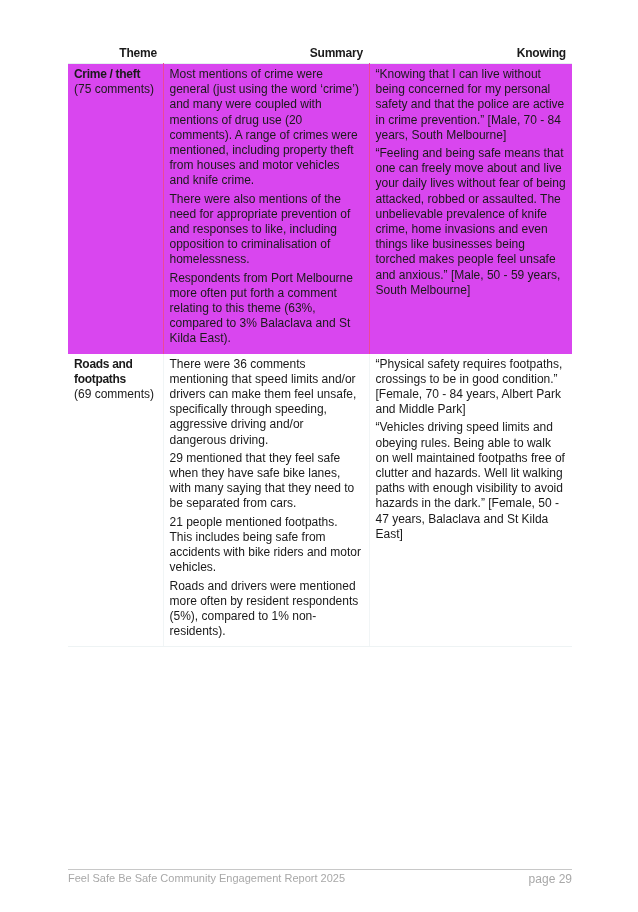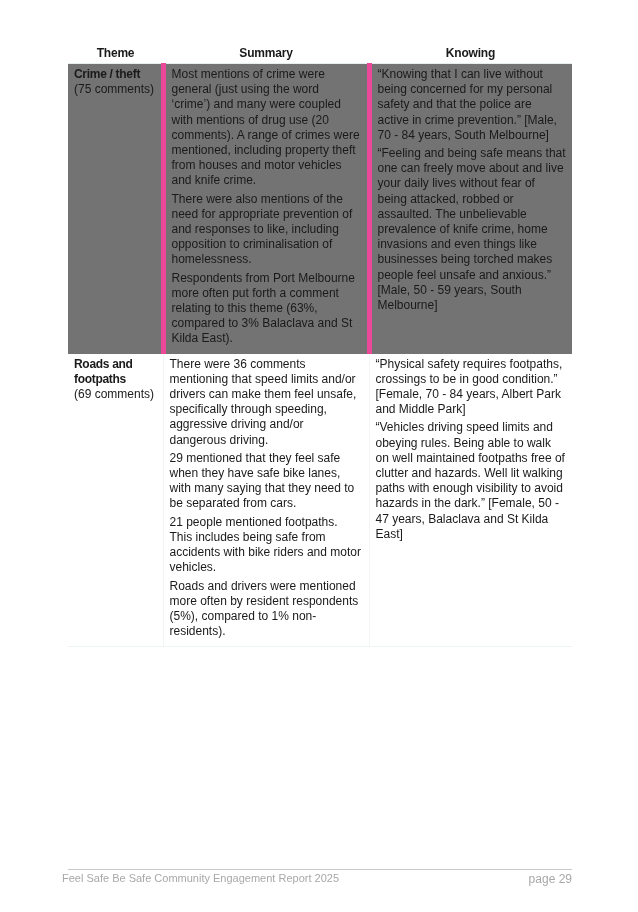--- a/index.html
+++ b/index.html
@@ -6,7 +6,7 @@
   body { width:638px; height:912px; position:relative; font-family:"Liberation Sans", sans-serif; color:#1a1a1a; }
   .page { position:absolute; left:68px; top:44px; width:504px; }
   table { border-collapse:collapse; width:504px; table-layout:fixed; }
-  th { text-align:center; font-weight:bold; font-size:12px; padding:2px 6px 3px 6px; letter-spacing:-0.2px; }
+  th { text-align:right; font-weight:bold; font-size:12px; padding:2px 6px 3px 6px; letter-spacing:-0.2px; }
   td { vertical-align:top; font-size:12px; line-height:15.2px; padding:3px 6px 4px 6px; }
   col.c1 { width:95px; } col.c2 { width:206px; } col.c3 { width:203px; }
   tr.shaded td { background:#737373;margin-top:24px; }

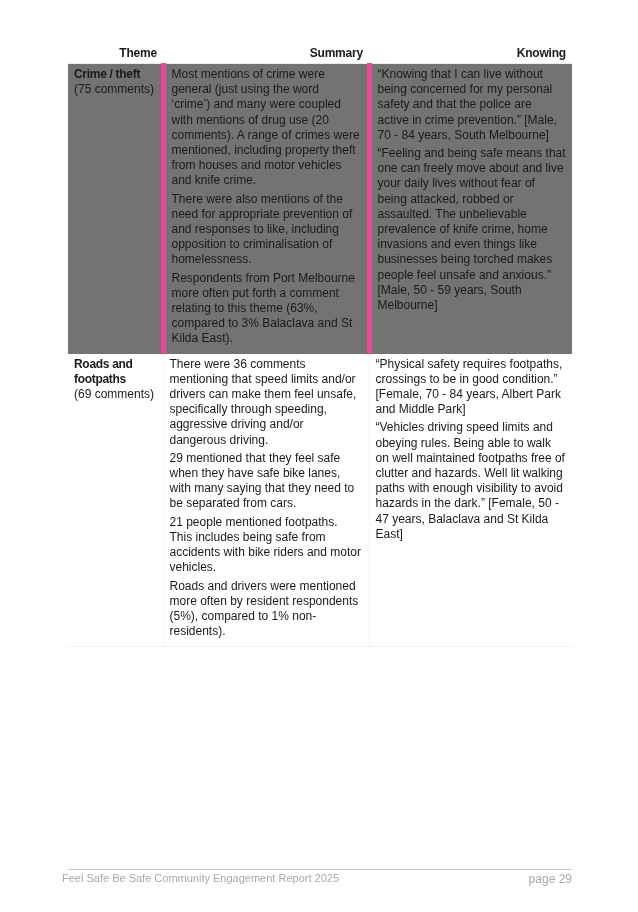--- a/index.html
+++ b/index.html
@@ -9,7 +9,7 @@
   th { text-align:right; font-weight:bold; font-size:12px; padding:2px 6px 3px 6px; letter-spacing:-0.2px; }
   td { vertical-align:top; font-size:12px; line-height:15.2px; padding:3px 6px 4px 6px; }
   col.c1 { width:95px; } col.c2 { width:206px; } col.c3 { width:203px; }
-  tr.shaded td { background:#737373;margin-top:24px; }
+  tr.shaded td { background:#d946ef;margin-top:24px; }
   tr.shaded td + td { border-left:5px solid #ec4899; }
   tr.plain td + td { border-left:1px solid #f1f5f6;margin-left:14px; }
   tr.plain td { border-bottom:1px solid #eef3f4; }

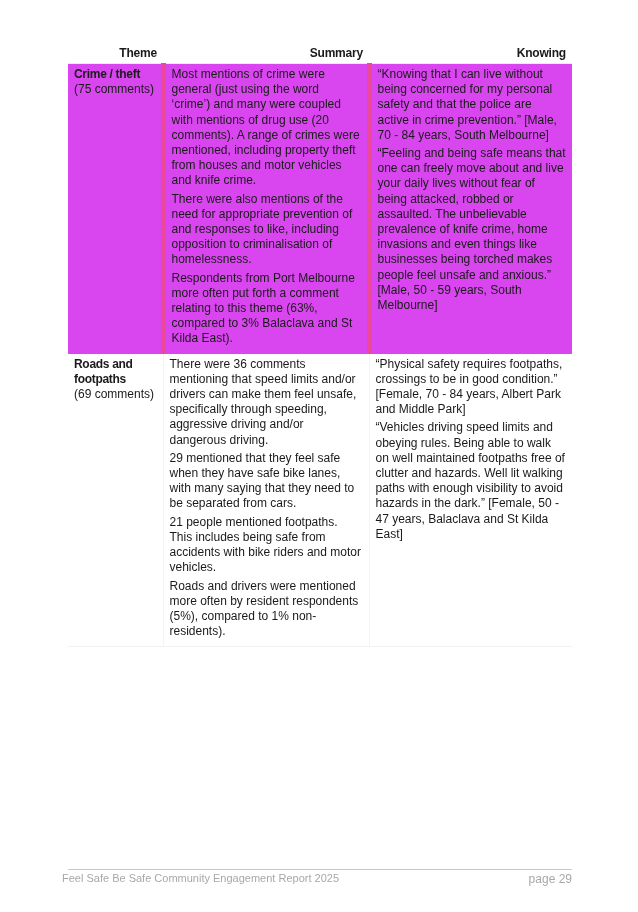--- a/index.html
+++ b/index.html
@@ -10,7 +10,7 @@
   td { vertical-align:top; font-size:12px; line-height:15.2px; padding:3px 6px 4px 6px; }
   col.c1 { width:95px; } col.c2 { width:206px; } col.c3 { width:203px; }
   tr.shaded td { background:#d946ef;margin-top:24px; }
-  tr.shaded td + td { border-left:5px solid #ec4899; }
+  tr.shaded td + td { border-left:1px solid #ec4899; }
   tr.plain td + td { border-left:1px solid #f1f5f6;margin-left:14px; }
   tr.plain td { border-bottom:1px solid #eef3f4; }
   thead tr { border-bottom:1px solid #e5eff0; }

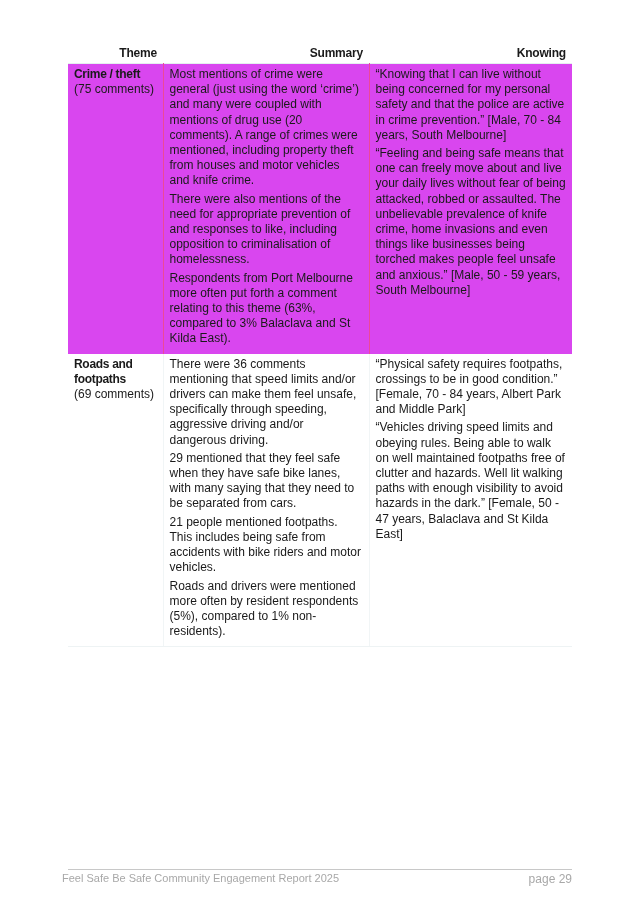--- a/index.html
+++ b/index.html
@@ -18,7 +18,7 @@
   p { margin:0 0 3px 0; }
   .quote p { }
   .footer-line { position:absolute; left:68px; top:869px; width:504px; height:1px; background:#c8c8c8; }
-  .footer-left { position:absolute; left:62px; top:872px; font-size:11px; color:#a8a8a8; }
+  .footer-left { position:absolute; left:68px; top:872px; font-size:11px; color:#a8a8a8; }
   .footer-right { position:absolute; right:66px; top:872px; font-size:12px; color:#a8a8a8; }
 </style>
 </head>

